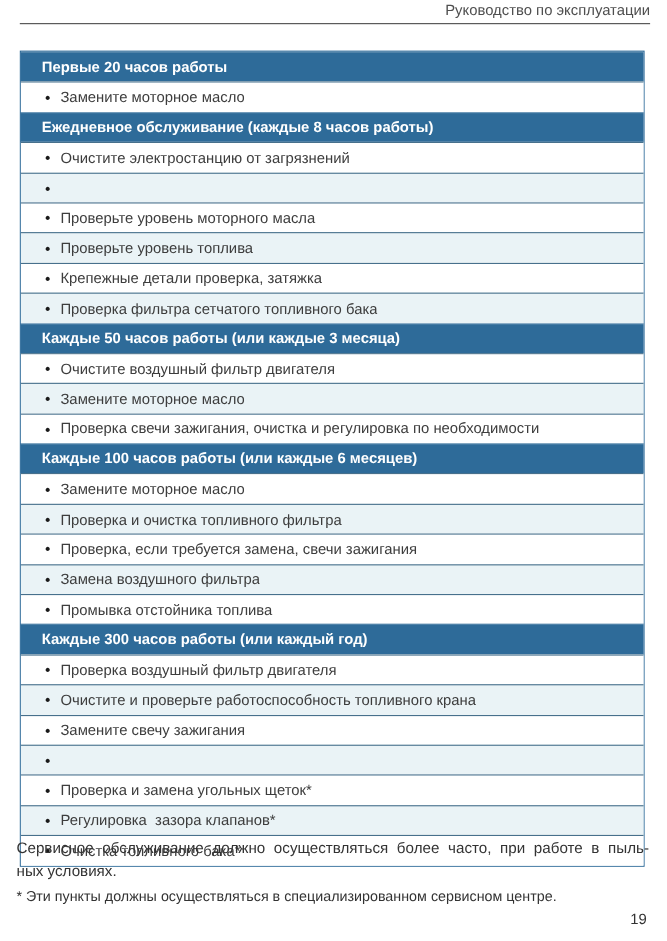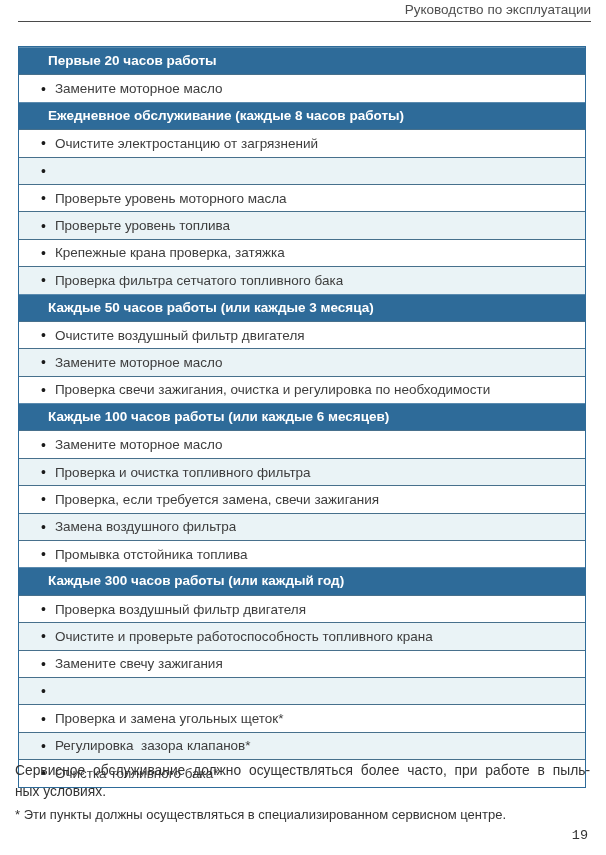--- a/index.html
+++ b/index.html
@@ -29,7 +29,7 @@
   .sec-header{
     height:27.4px;line-height:27.4px;box-sizing:border-box;
     background:var(--section-header-bg);color:var(--section-header-text);
-    font-weight:bold;font-size:13.5px;padding-left:29px;
+    font-weight:bold;font-size:13.5px;padding-left:19px;
     box-shadow:inset 0 1px 0 rgba(255,255,255,0.22);
     white-space:pre;overflow:hidden;
   }

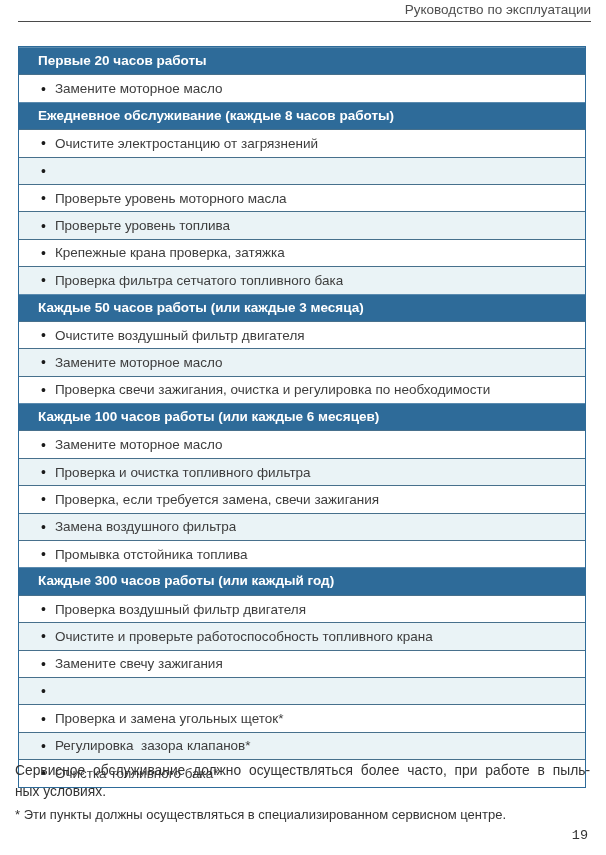--- a/index.html
+++ b/index.html
@@ -86,7 +86,7 @@
       </div>
       <div class="item-row">
         <span class="bullet">•</span>
-        <span class="item-text">Крепежные крана проверка, затяжка</span>
+        <span class="item-text">Крепежные детали проверка, затяжка</span>
       </div>
       <div class="item-row tint">
         <span class="bullet">•</span>

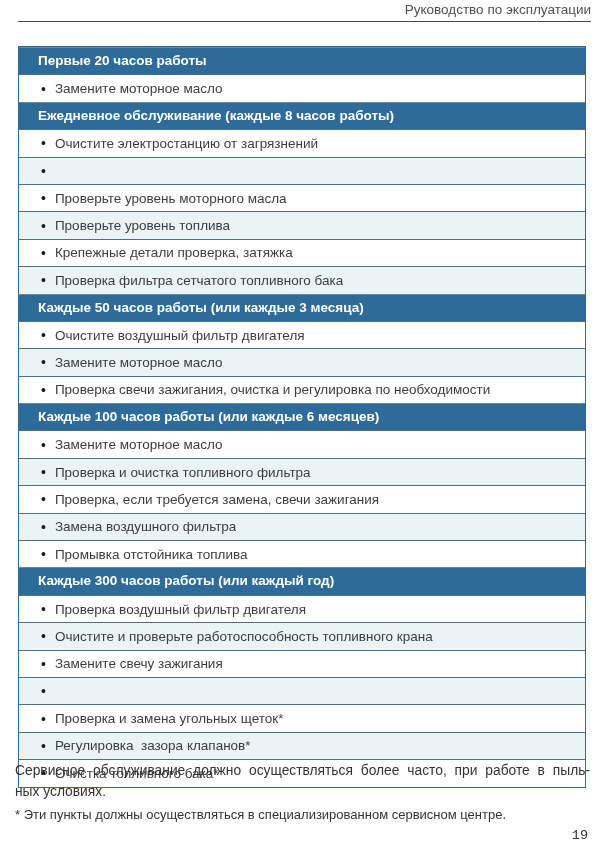--- a/index.html
+++ b/index.html
@@ -51,7 +51,7 @@
   .note-2{position:absolute;left:15px;right:16px;top:804px;
     font-size:13px;line-height:21px;color:var(--note-text);}
   .page-num{position:absolute;right:18px;top:828px;
-    font-size:13.5px;color:var(--note-text);font-family:Liberation Mono, monospace;}
+    font-size:13.5px;color:var(--note-text);}
 </style>
 </head>
 <body>

